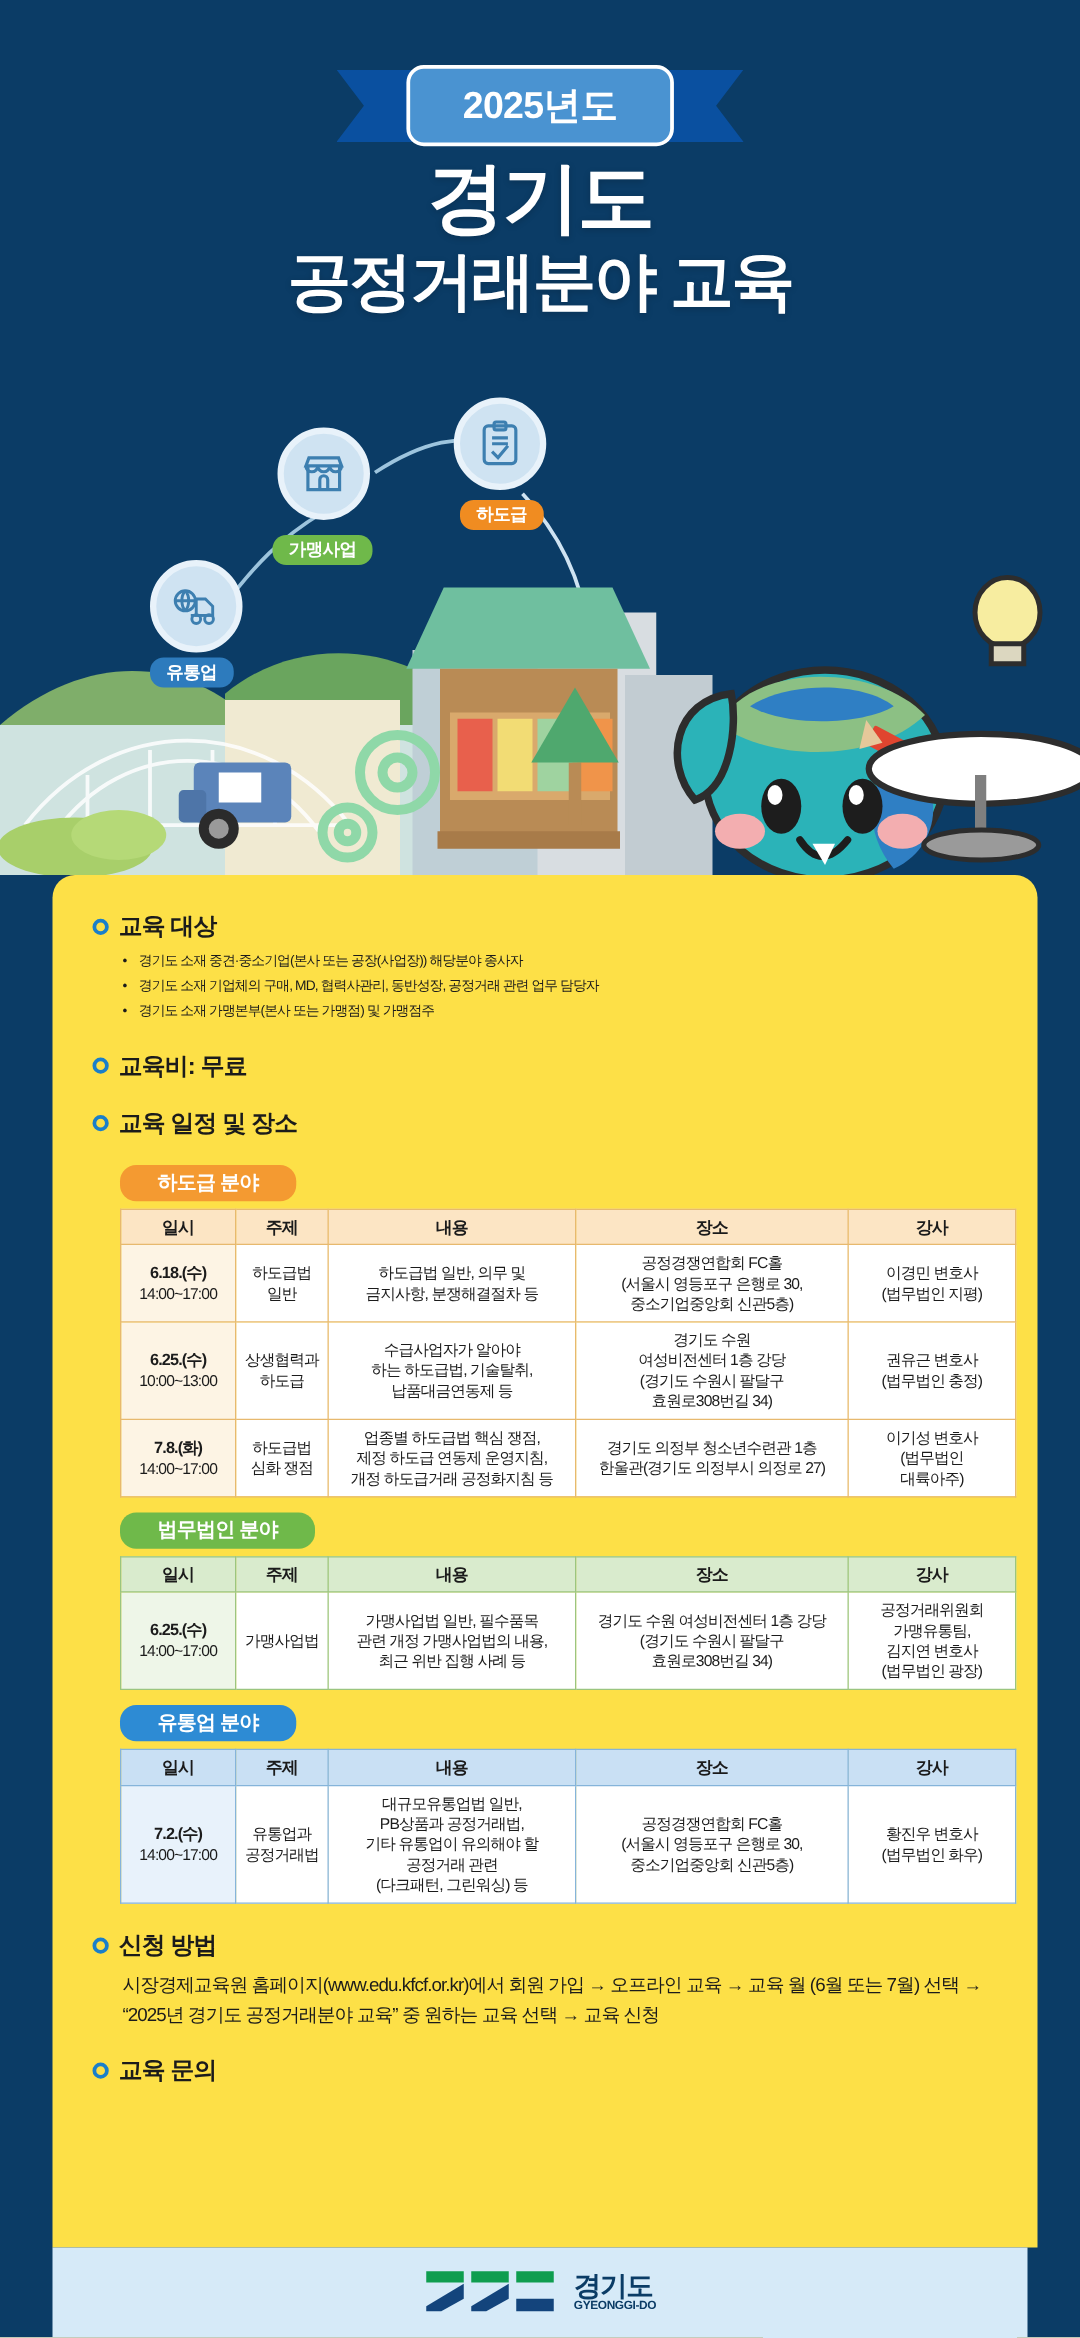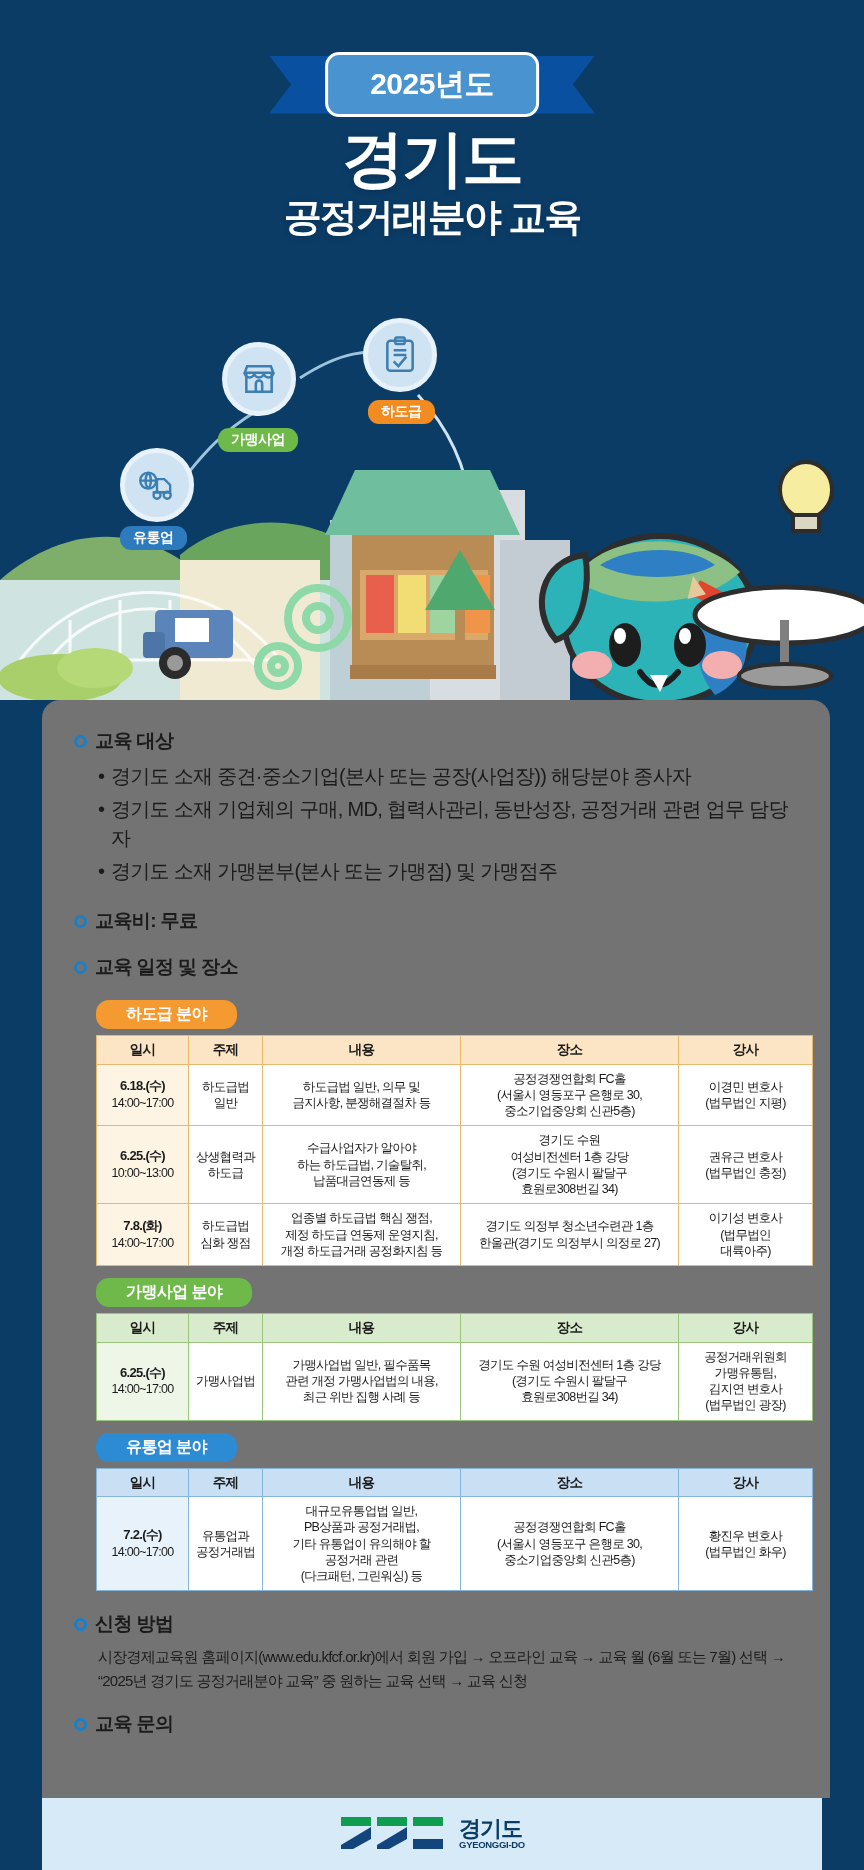--- a/index.html
+++ b/index.html
@@ -48,7 +48,7 @@
     letter-spacing:-2px;
     text-shadow:0 2px 6px rgba(0,0,0,.18);
   }
-  .title-line2 { font-size:38px; }
+  .title-line2 { font-size:51px; }
 
   
   .illus { position:absolute; top:300px; left:0; width:864px; height:400px; }

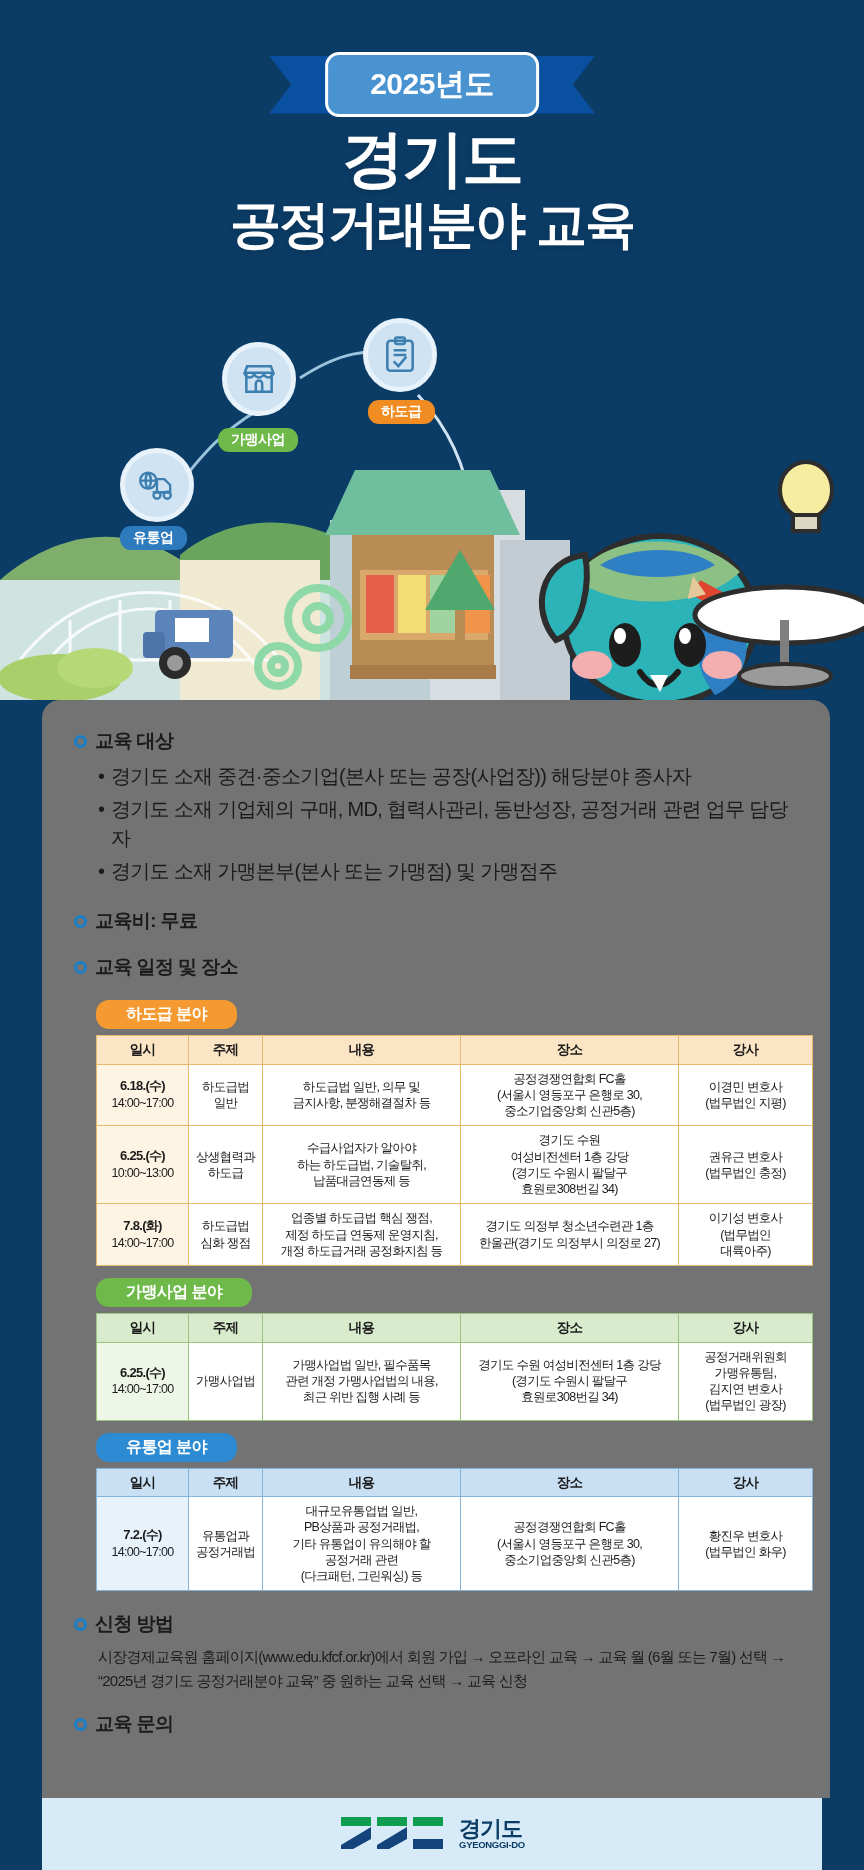--- a/index.html
+++ b/index.html
@@ -79,7 +79,7 @@
   .panel {
     position:absolute; top:700px; left:42px;
     width:788px; height:1098px;
-    background:#737373;
+    background:#fde047;
     border-radius:18px 18px 0 0;
   }
   .panel-inner { padding:28px 32px 10px 32px; }

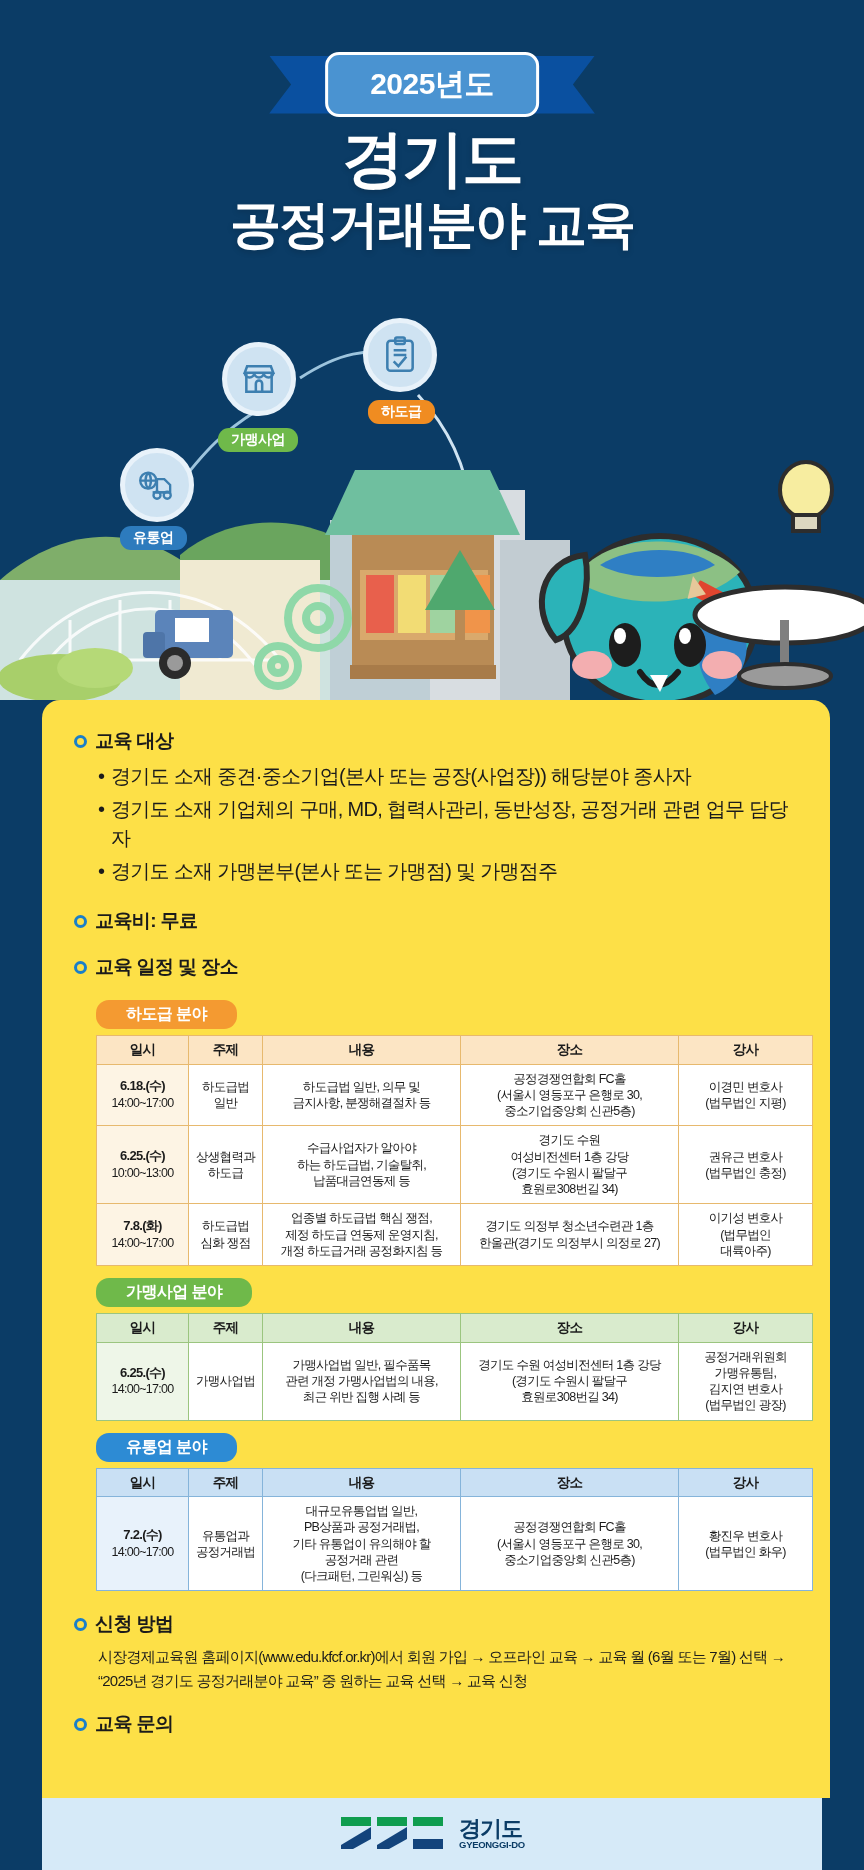--- a/index.html
+++ b/index.html
@@ -98,7 +98,7 @@
   .bullets li {
     list-style:none; position:relative;
     padding-left:13px; margin-bottom:4px;
-    font-size:20px; color:#1b1b1b; letter-spacing:-0.7px;
+    font-size:11px; color:#1b1b1b; letter-spacing:-0.7px;
     line-height:1.45;
   }
   .bullets li:before {

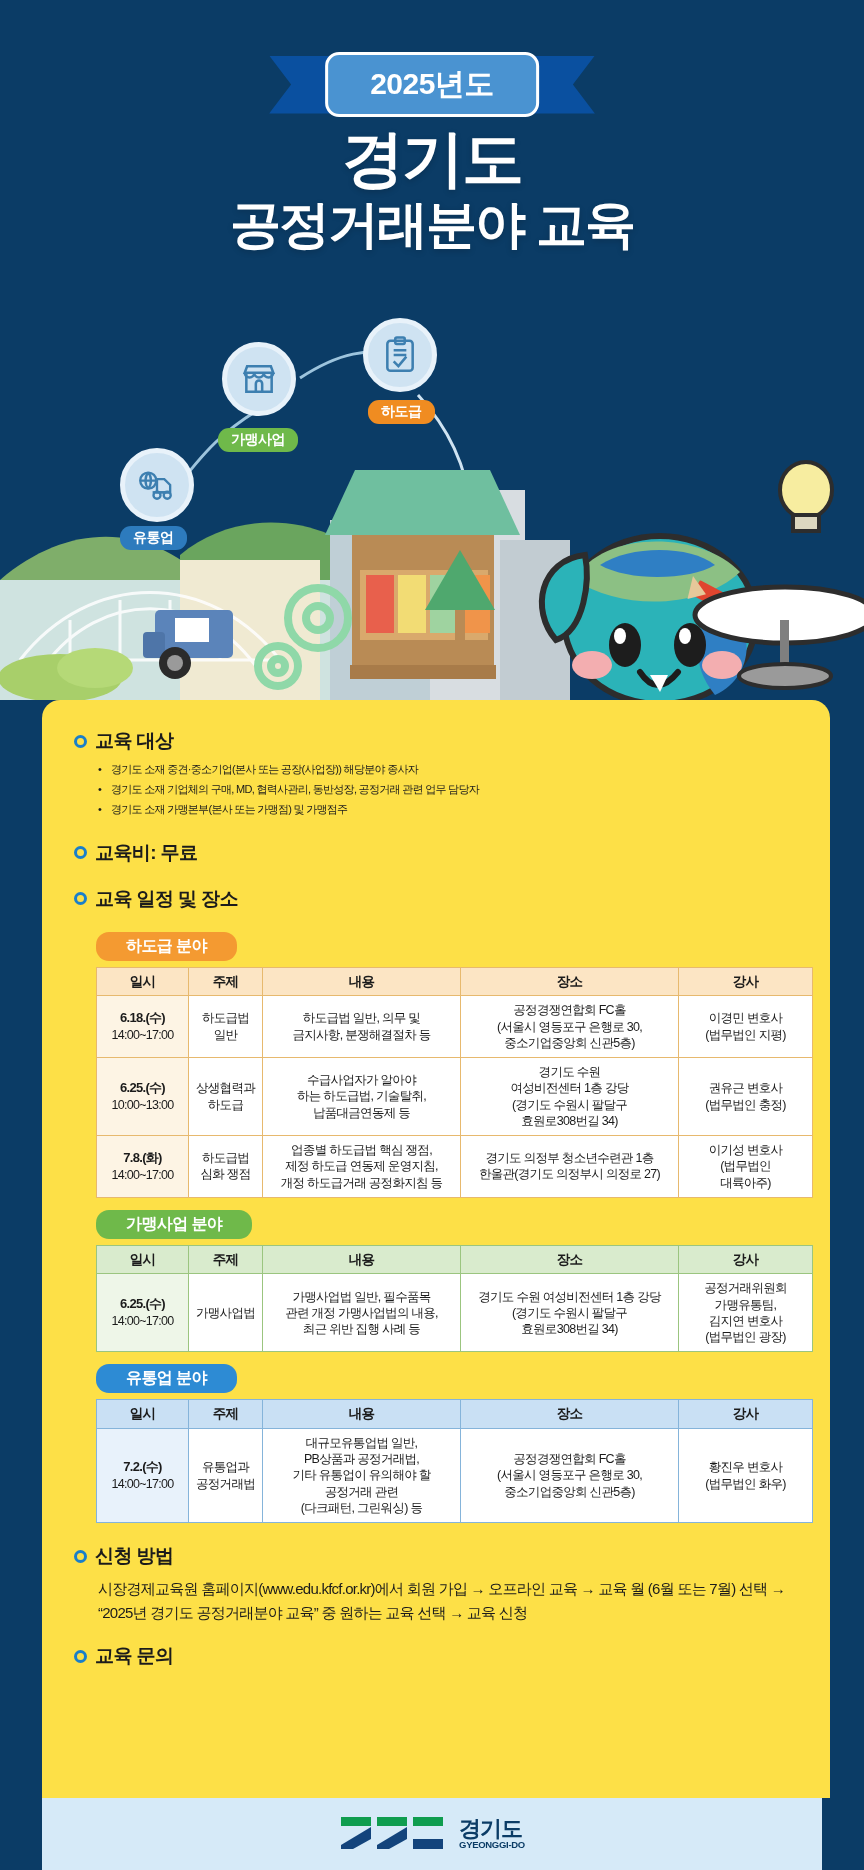--- a/index.html
+++ b/index.html
@@ -358,7 +358,7 @@
                   <td class="col-lect">이기성 변호사<br>(법무법인<br>대륙아주)</td>
                 </tr>
               </tbody>
-            </table><div class="cat-pill pill-green">가맹사업 분야</div><table class="t-green">
+            </table><div class="cat-pill pill-green">법무법인 분야</div><table class="t-green">
               <thead>
                 <tr>
                   <th class="col-date">일시</th>

